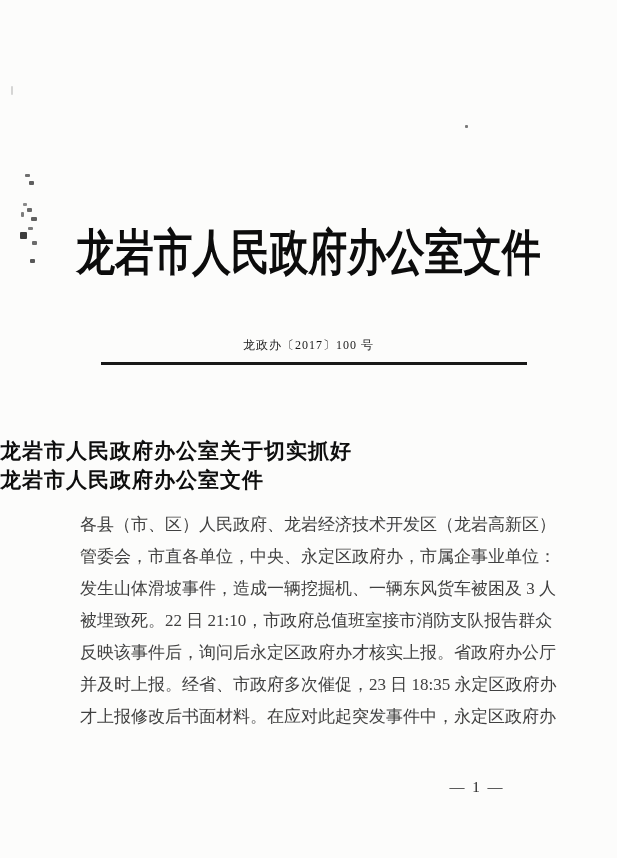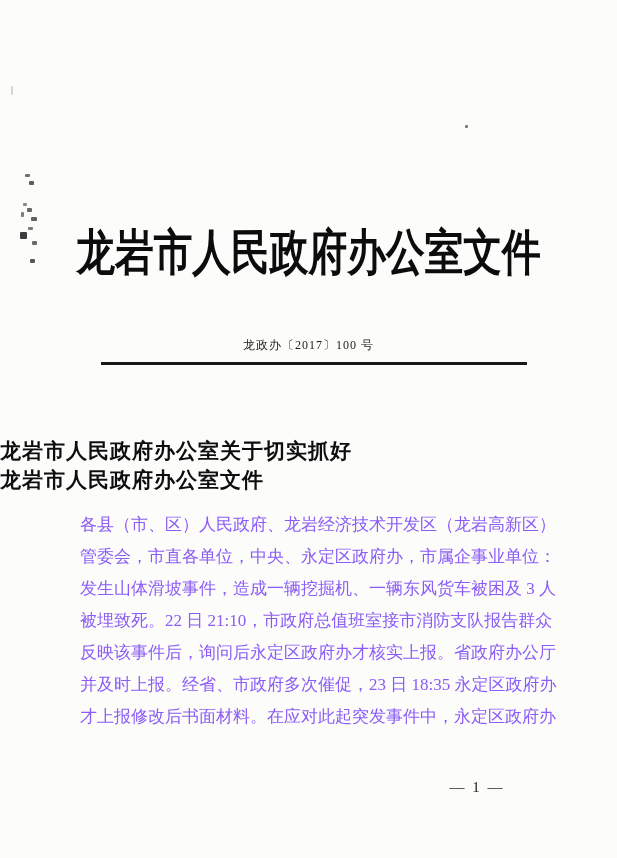--- a/index.html
+++ b/index.html
@@ -71,7 +71,7 @@
     left: 80px;
     width: 462px;
     font-size: 17px;
-    color: #8b5cf6;
+    color: #404040;
   }
   .body-line {
     height: 32px;

